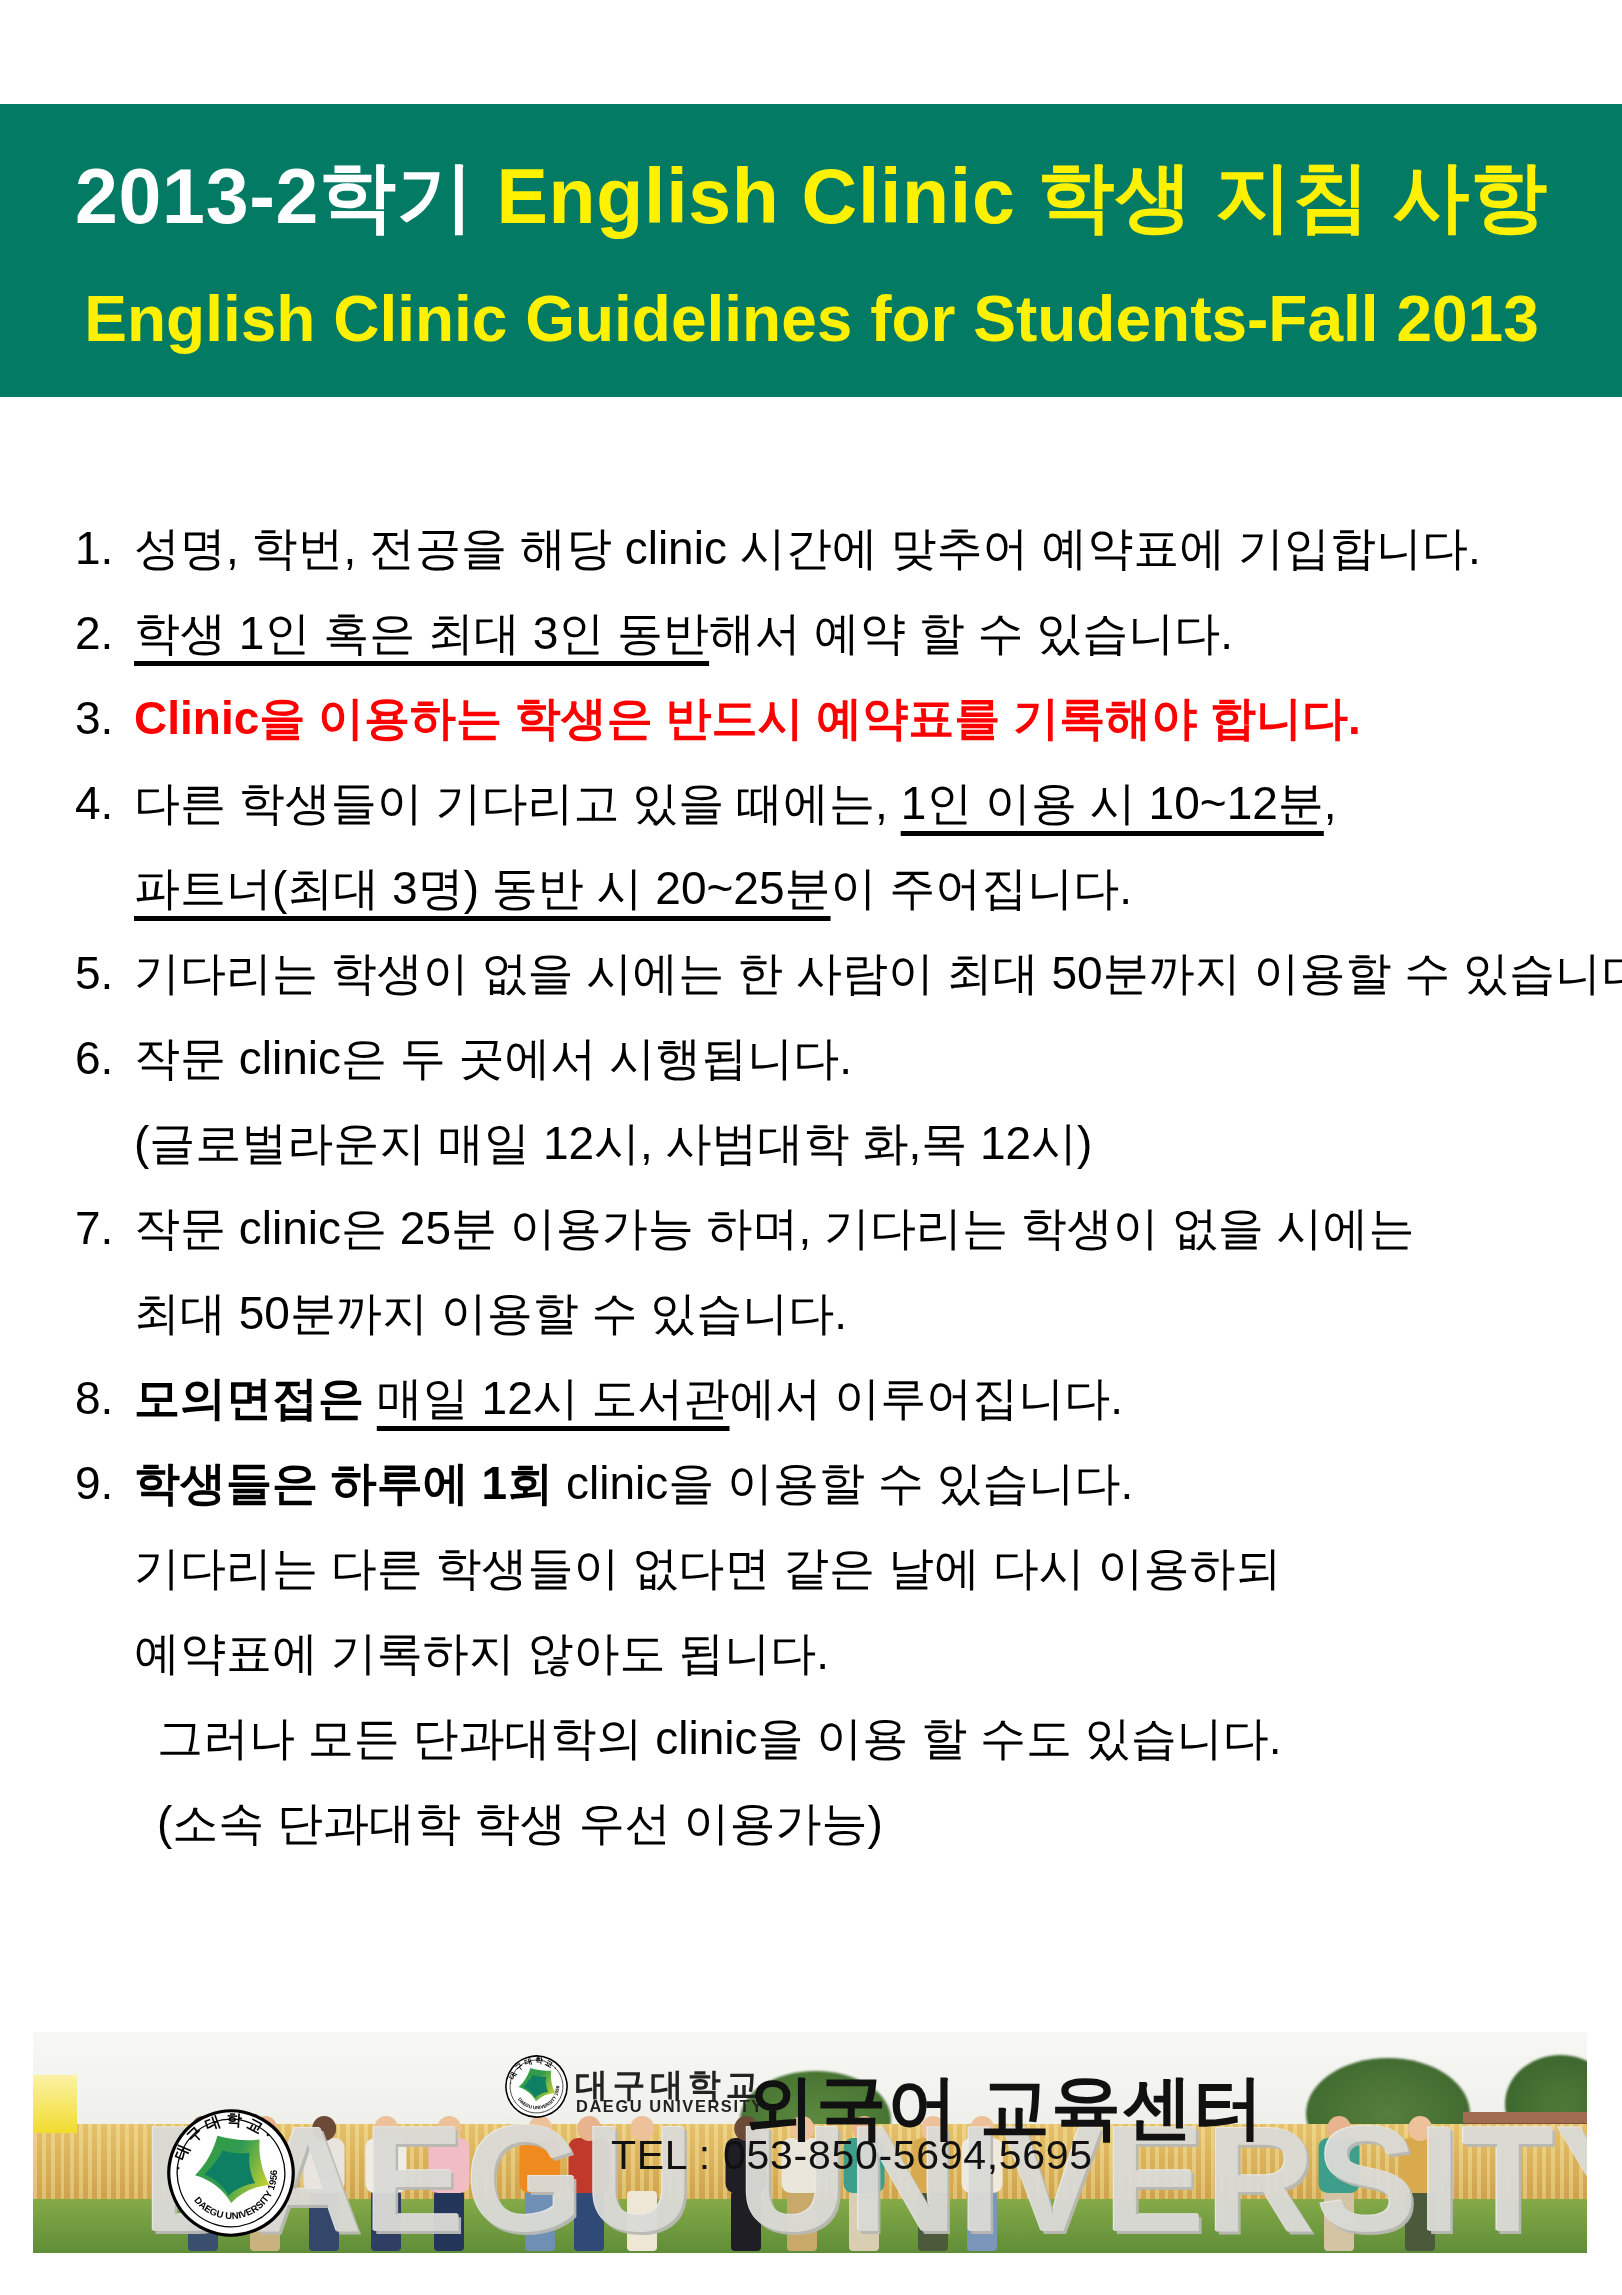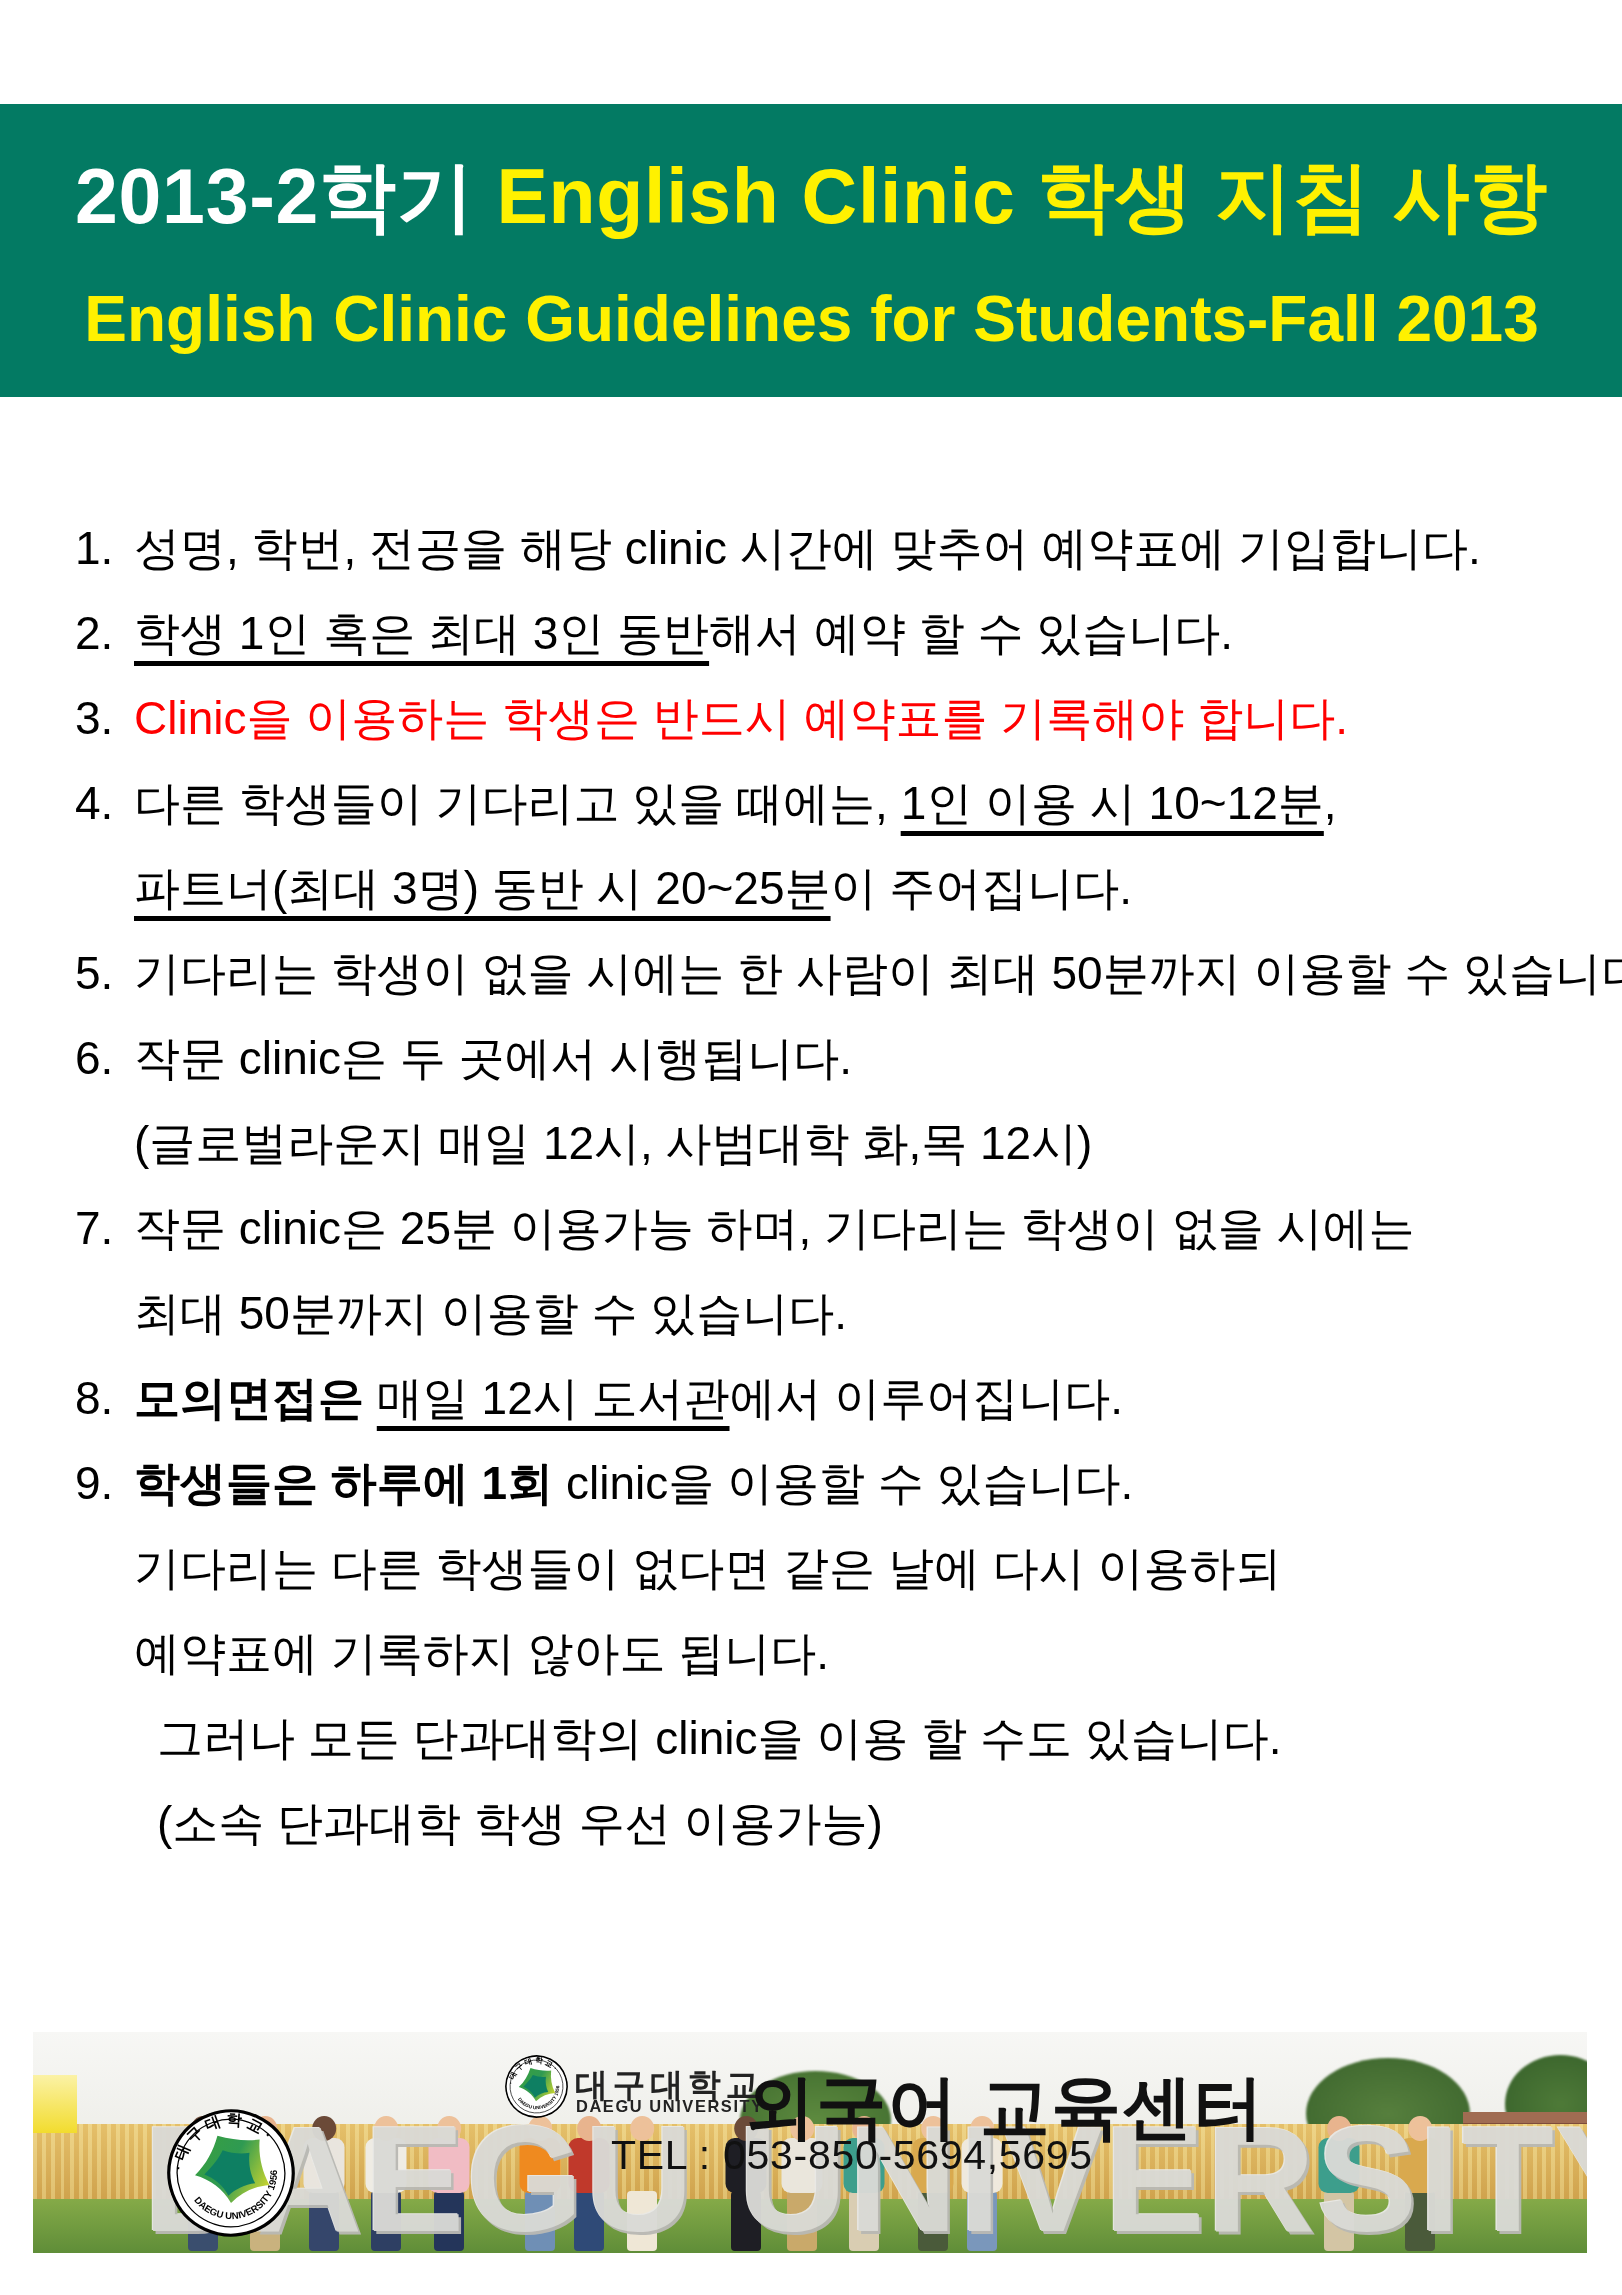--- a/index.html
+++ b/index.html
@@ -22,7 +22,7 @@
   .gl-num{position:absolute;left:75px;top:0;color:#000;font-weight:400;}
   .run-b{font-weight:700;}
   .run-u{text-decoration:underline;text-decoration-thickness:4.6px;text-underline-offset:11.8px;}
-  .run-red{color:#ff0000;font-weight:400;}
+  .run-red{color:#ff0000;font-weight:700;}
 
   
   .photo{position:absolute;left:33px;top:2032px;width:1554px;height:221px;overflow:hidden;background:#f4f4f2;}

